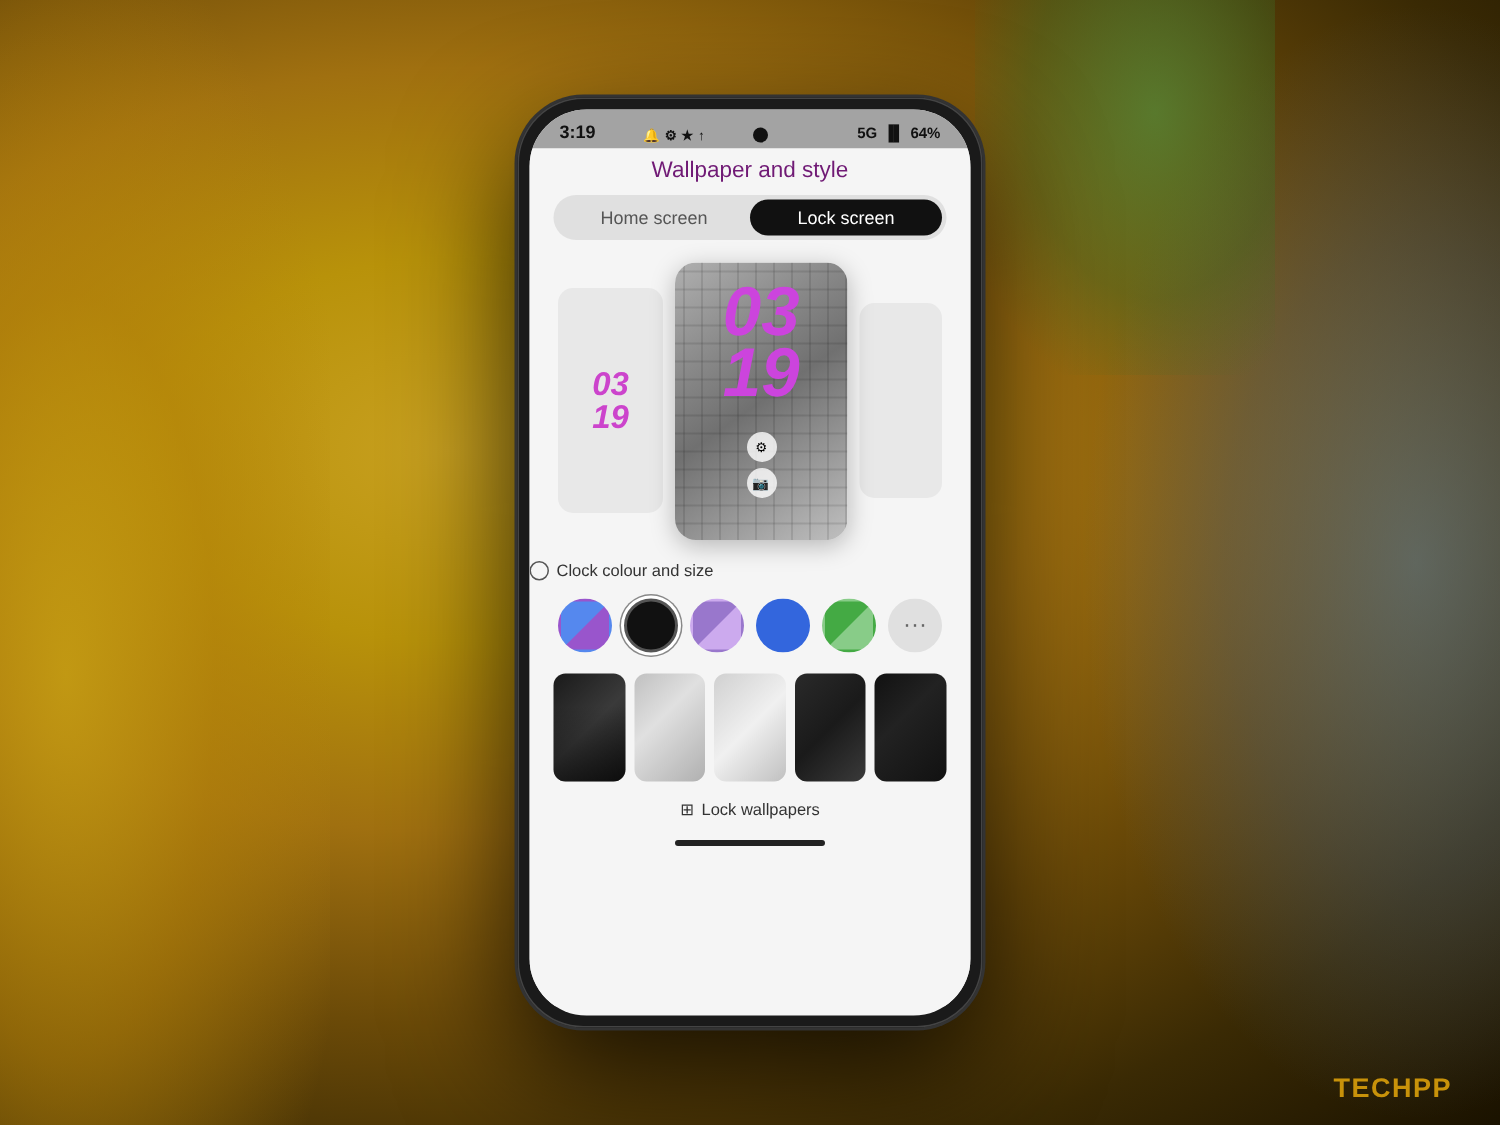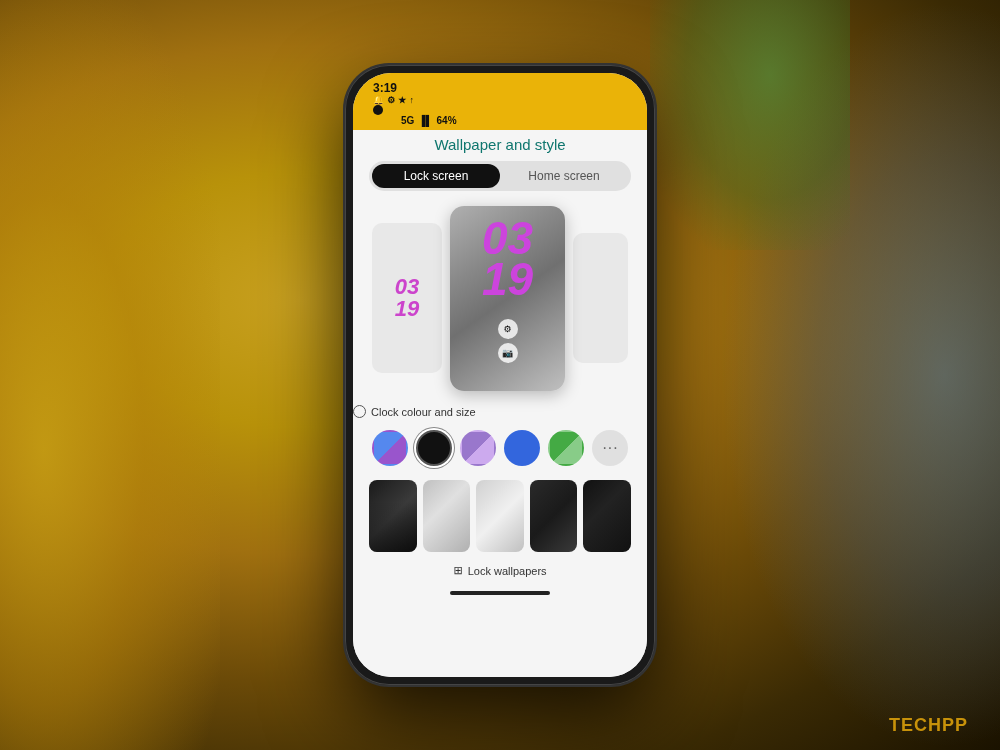--- a/index.html
+++ b/index.html
@@ -78,13 +78,12 @@
     
     .status-bar {
       display: flex;
-      align-items: flex-start;
+      align-items: flex-end;
       justify-content: space-between;
       padding: 8px 20px 4px;
-      background: #eab308;
+      background: #a3a3a3;
       font-size: 11px;
       font-weight: 600;
-      flex-direction: column;
     }
 
     .status-time {

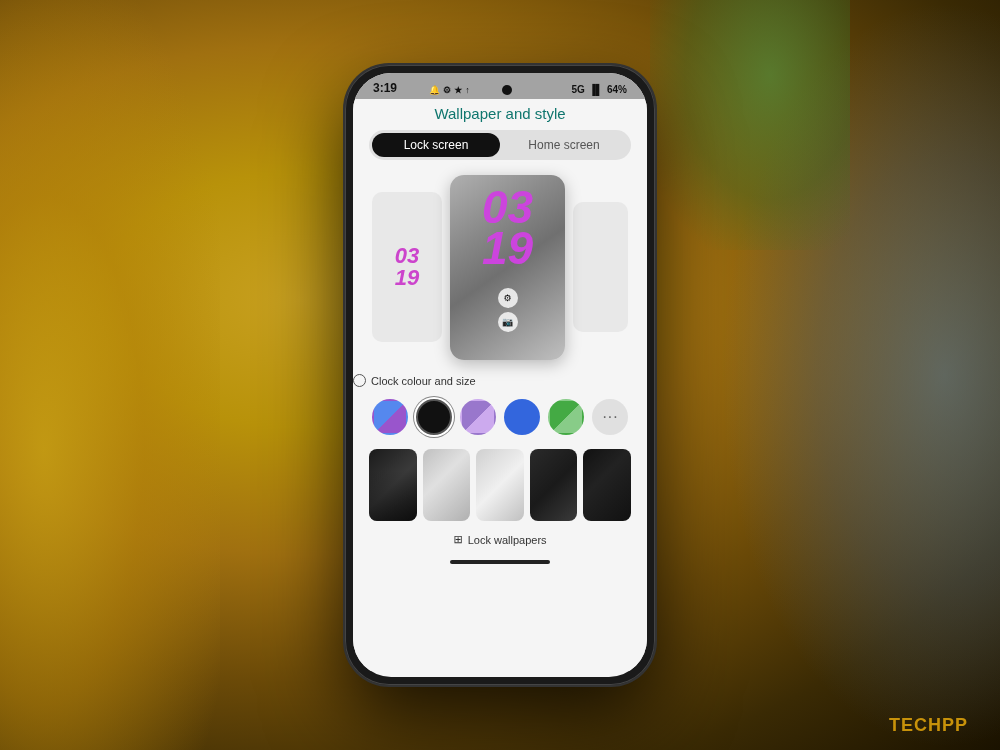--- a/index.html
+++ b/index.html
@@ -128,7 +128,7 @@
       text-align: center;
       font-size: 15px;
       font-weight: 500;
-      color: #0f766e;
+      color: #701a75;
       padding: 6px 0 8px;
     }
 

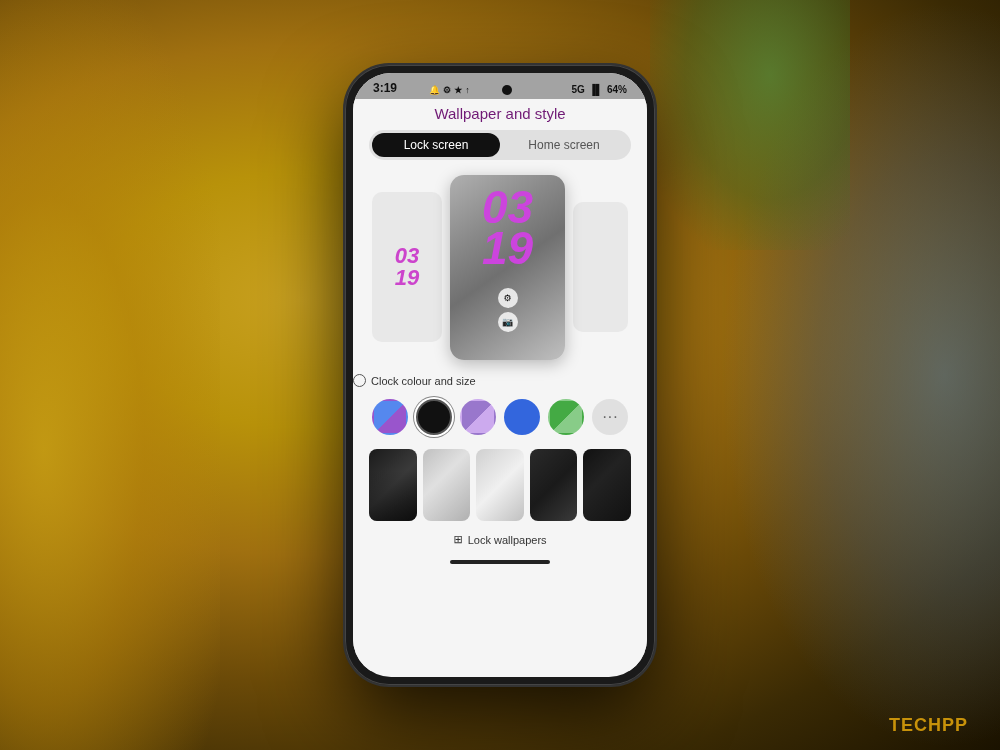--- a/index.html
+++ b/index.html
@@ -403,8 +403,8 @@
       <div class="page-title">Wallpaper and style</div>
 
       <div class="tabs-row">
+        <div class="tab tab-inactive">Home screen</div>
         <div class="tab tab-active">Lock screen</div>
-        <div class="tab tab-inactive">Home screen</div>
       </div>
 
       <div class="preview-area">

